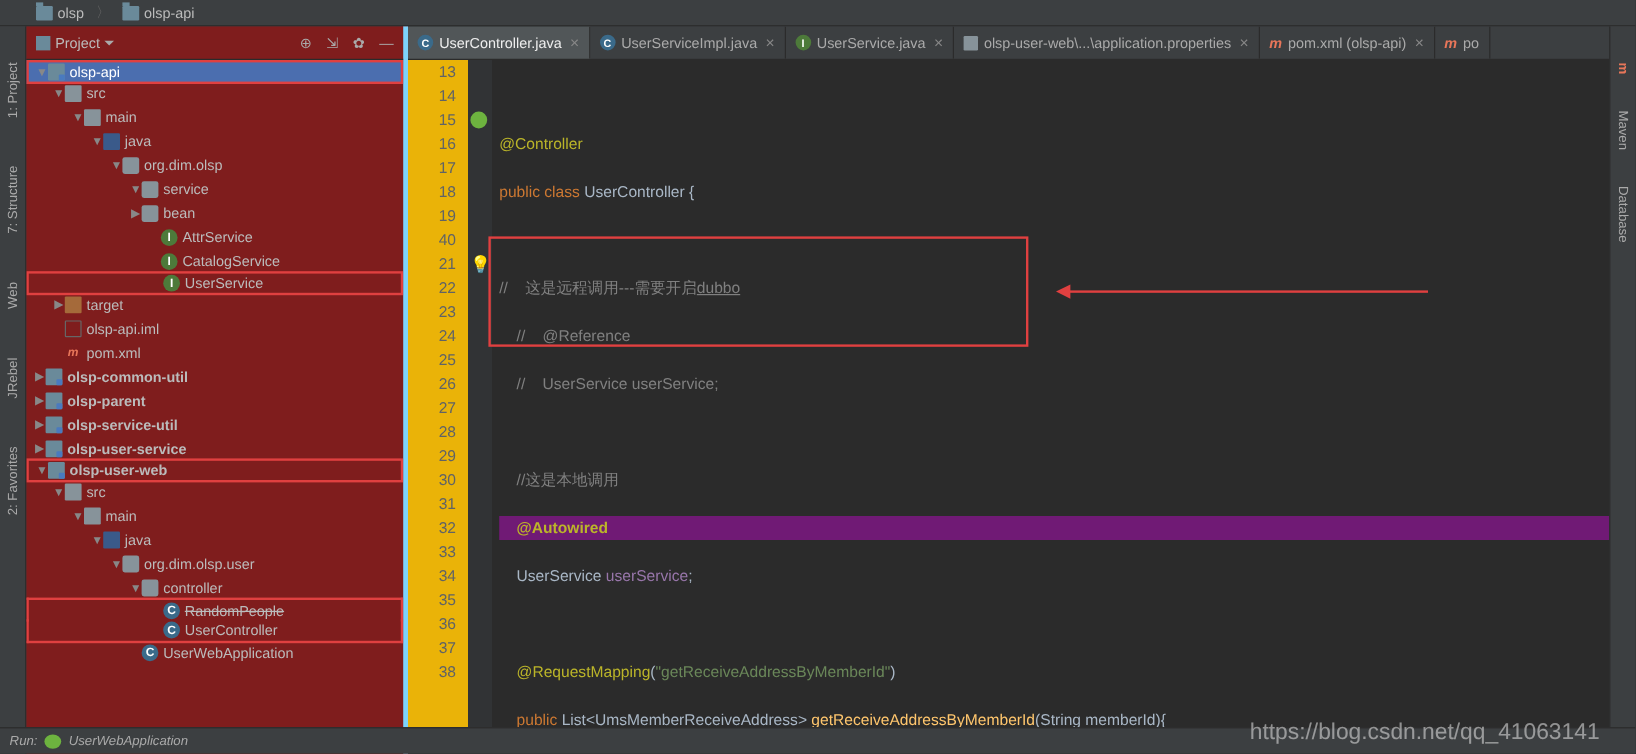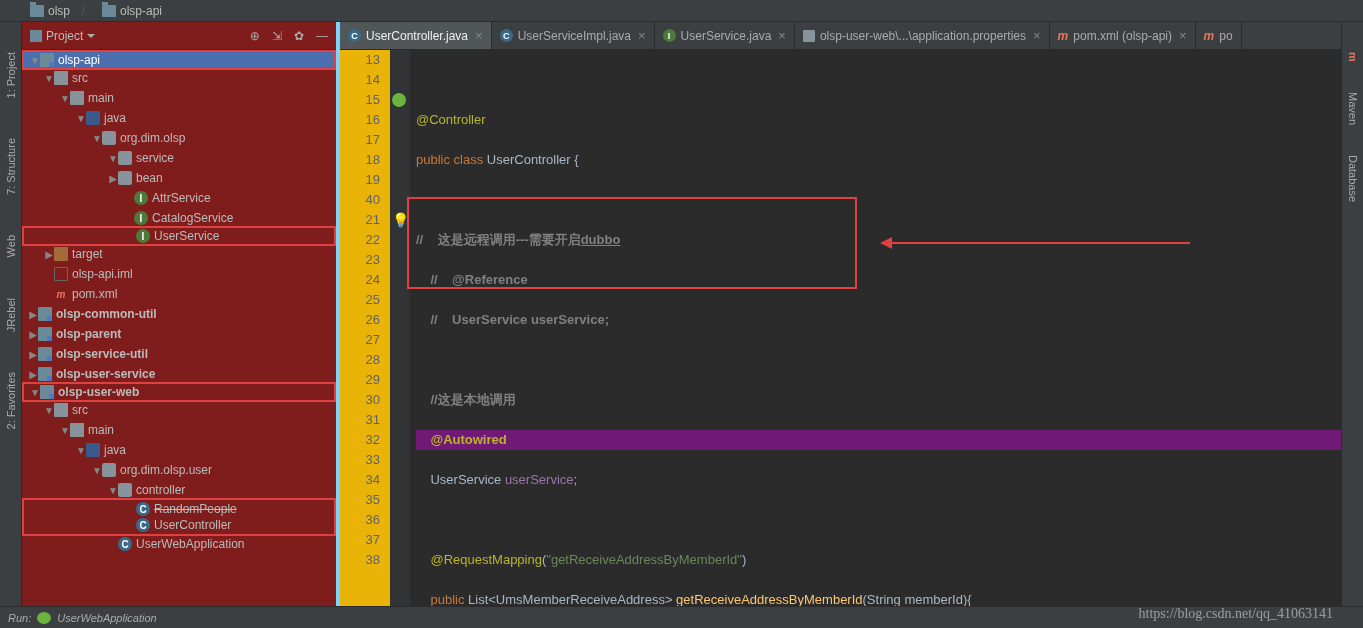--- a/index.html
+++ b/index.html
@@ -60,7 +60,7 @@
 .gi-bulb { color: #ffcc00; font-size: 14px; line-height: 14px;}
 .code { flex: 1; padding-left: 6px; white-space: pre; color: #a9b7c6; position:relative; }
 .code-line { height: 20px; }
-.kw { color: #cc7832; } .str { color: #6a8759; } .ann { color: #bbb529; } .cmt { color: #808080; font-weight: bold; } .fld { color: #9876aa; } .mth { color: #ffc66d; } .typ { color: #a9b7c6; }
+.kw { color: #cc7832; } .str { color: #6a8759; } .ann { color: #bbb529; } .cmt { color: #808080; } .fld { color: #9876aa; } .mth { color: #ffc66d; } .typ { color: #a9b7c6; }
 .red-box { border: 2px solid #e04040; position: absolute; background: transparent; pointer-events: none; z-index: 5;}
 .arrow { position: absolute; z-index: 6; height: 2px; background: #e04040; }
 .arrow::before { content: ""; position: absolute; left: -10px; top: -5px; border-right: 12px solid #e04040; border-top: 6px solid transparent; border-bottom: 6px solid transparent;}

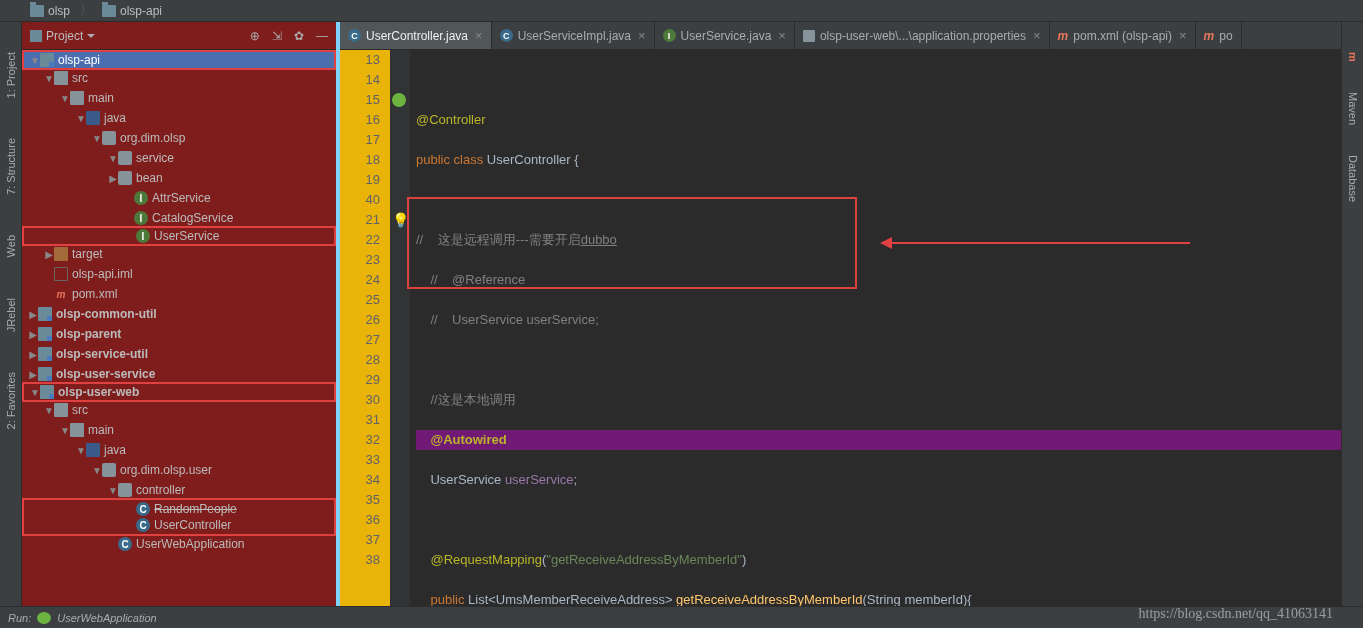--- a/index.html
+++ b/index.html
@@ -66,7 +66,7 @@
 .arrow::before { content: ""; position: absolute; left: -10px; top: -5px; border-right: 12px solid #e04040; border-top: 6px solid transparent; border-bottom: 6px solid transparent;}
 .bcrumb { height: 22px; background: #3c3f41; border-top: 1px solid #2b2b2b; display: flex; align-items: center; padding-left: 74px; color: #aaa; gap: 12px;}
 .bottom-bar { position: absolute; bottom: 0; left: 0; right: 0; height: 22px; background: #3c3f41; border-top: 1px solid #2b2b2b; display: flex; align-items: center; padding-left: 8px; color: #aaa; font-size: 11px; font-style: italic; }
-.watermark { position:absolute; bottom: 6px; right: 30px; color: rgba(230,230,230,0.55); font-size: 14px; z-index: 20; font-family: Liberation Serif, serif;}
+.watermark { position:absolute; bottom: 6px; right: 30px; color: rgba(230,230,230,0.55); font-size: 19px; z-index: 20; font-family: Liberation Sans, sans-serif;}
 </style>
 </head>
 <body>

